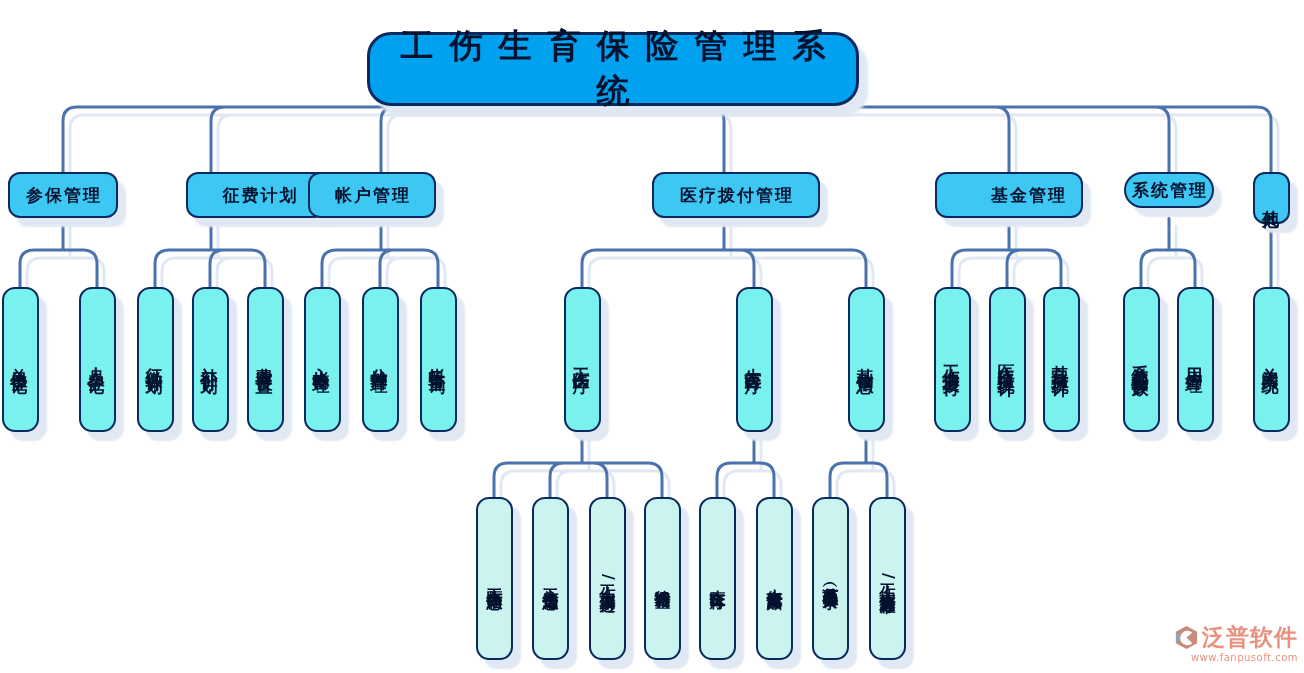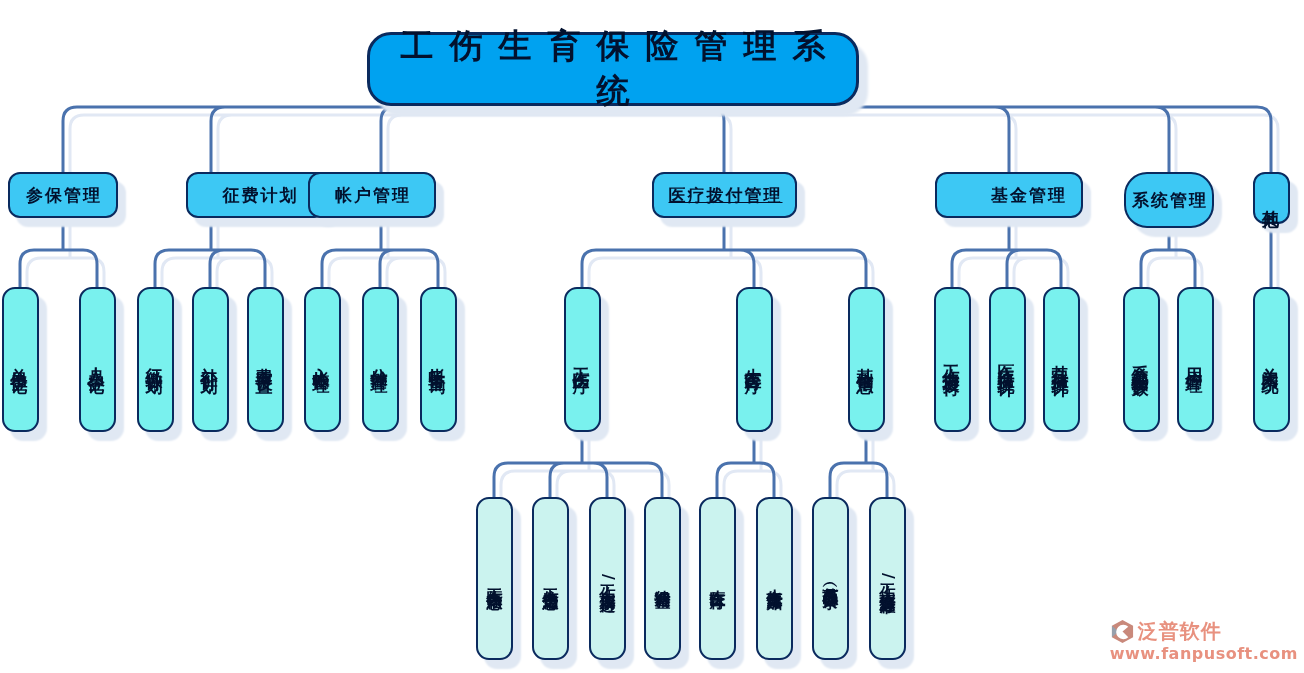--- a/index.html
+++ b/index.html
@@ -46,7 +46,7 @@
       <div class="box l3 v" style="left: 303.5px; top: 287px; width: 37px; height: 145px;">入帐管理</div>
       <div class="box l3 v" style="left: 361.5px; top: 287px; width: 37px; height: 145px;">分摊管理</div>
       <div class="box l3 v" style="left: 419.5px; top: 287px; width: 37px; height: 145px;">帐目查询</div>
-      <div class="box l2" style="left: 652px; top: 172px; width: 145px; height: 46px; text-decoration: underline;">医疗拨付管理</div>
+      <div class="box l2" style="left: 652px; top: 172px; width: 168px; height: 46px;">医疗拨付管理</div>
       <div class="box l3 v" style="left: 563.5px; top: 287px; width: 37px; height: 145px;">工伤医疗</div>
       <div class="box l4 v" style="left: 475.5px; top: 497px; width: 37px; height: 163px;">工伤医疗信息</div>
       <div class="box l4 v" style="left: 531.5px; top: 497px; width: 37px; height: 163px;">工伤鉴定信息</div>

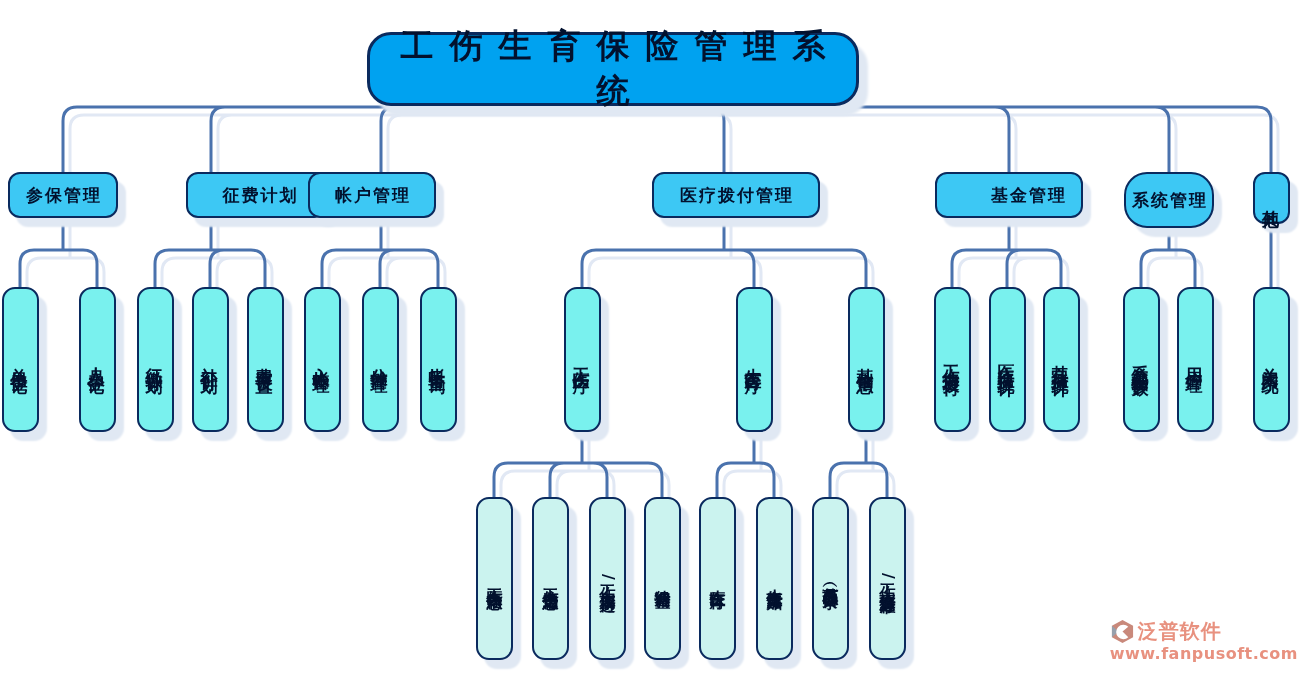--- a/index.html
+++ b/index.html
@@ -62,7 +62,7 @@
       <div class="box l3 v" style="left: 933.5px; top: 287px; width: 37px; height: 145px;">工伤待遇拨付</div>
       <div class="box l3 v" style="left: 988.5px; top: 287px; width: 37px; height: 145px;">医疗待遇统计</div>
       <div class="box l3 v" style="left: 1042.5px; top: 287px; width: 37px; height: 145px;">其它待遇统计</div>
-      <div class="box l2" style="left: 1124px; top: 172px; width: 90px; height: 56px; border-radius: 23px;">系统管理</div>
+      <div class="box l2" style="left: 1124px; top: 172px; width: 90px; height: 36px; border-radius: 23px;">系统管理</div>
       <div class="box l3 v" style="left: 1122.5px; top: 287px; width: 37px; height: 145px;">系统基础参数</div>
       <div class="box l3 v" style="left: 1176.5px; top: 287px; width: 37px; height: 145px;">用户管理</div>
       <div class="box l2 v" style="left: 1253px; top: 172px; width: 37px; height: 52px;">其他</div>

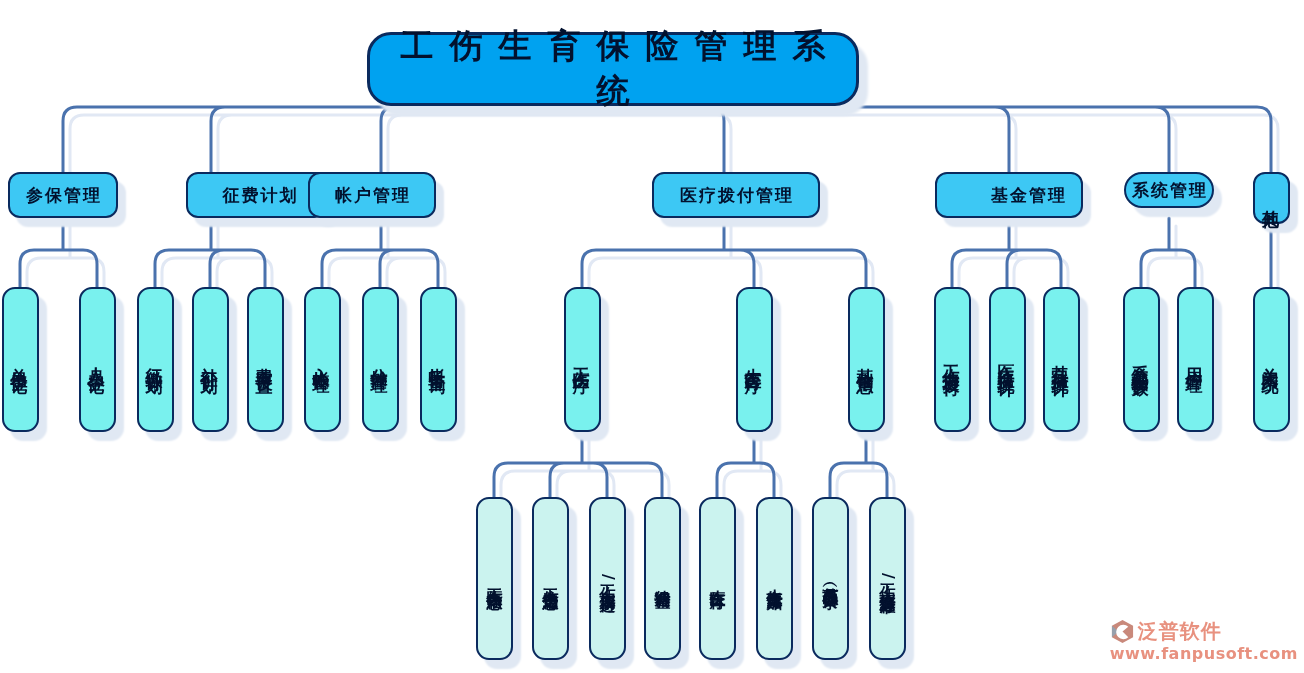--- a/index.html
+++ b/index.html
@@ -18,7 +18,7 @@
   .l4{background:var(--level4-fill);border-radius:13px;font-size:16px;letter-spacing:1px;}
   .watermark{position:absolute;right:6px;bottom:10px;z-index:3;color:var(--watermark-text);}
   .wm-row{display:flex;align-items:center;gap:3px;}
-  .wm-brand{font-size:20px;font-weight:bold;letter-spacing:1px;}
+  .wm-brand{font-size:23px;font-weight:bold;letter-spacing:1px;}
   .wm-url{font-size:16px;font-weight:bold;text-align:right;margin-top:-1px;letter-spacing:.5px;}
 </style>
 </head>

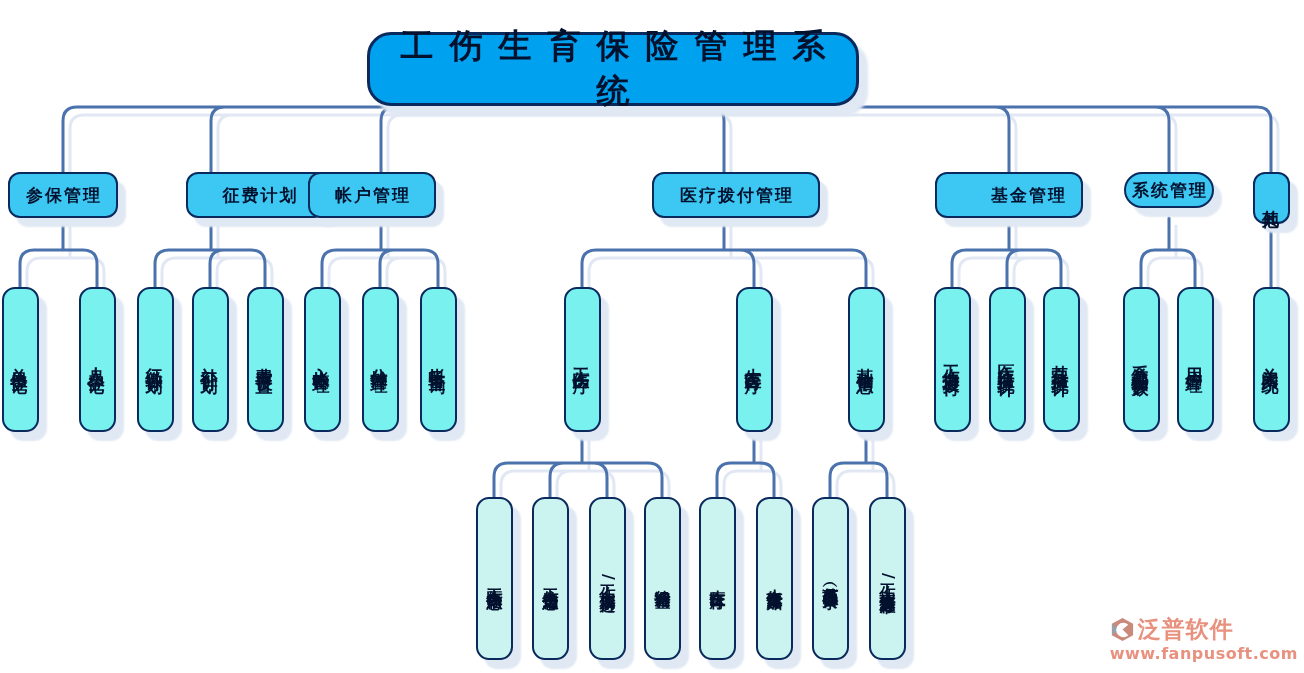--- a/index.html
+++ b/index.html
@@ -19,7 +19,7 @@
   .watermark{position:absolute;right:6px;bottom:10px;z-index:3;color:var(--watermark-text);}
   .wm-row{display:flex;align-items:center;gap:3px;}
   .wm-brand{font-size:23px;font-weight:bold;letter-spacing:1px;}
-  .wm-url{font-size:16px;font-weight:bold;text-align:right;margin-top:-1px;letter-spacing:.5px;}
+  .wm-url{font-size:10px;font-weight:normal;text-align:right;margin-top:-1px;letter-spacing:.5px;}
 </style>
 </head>
 <body>

